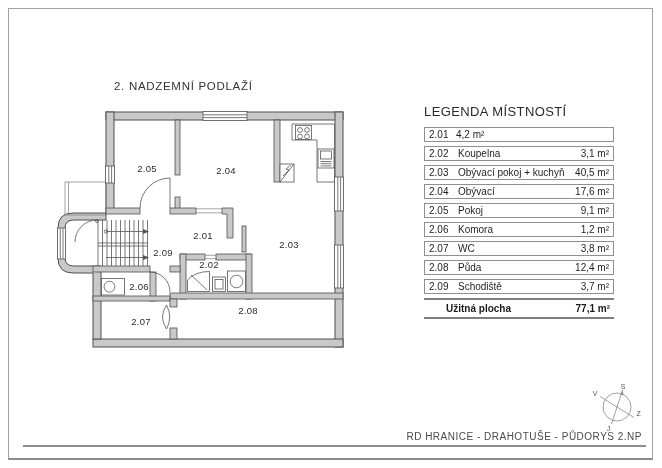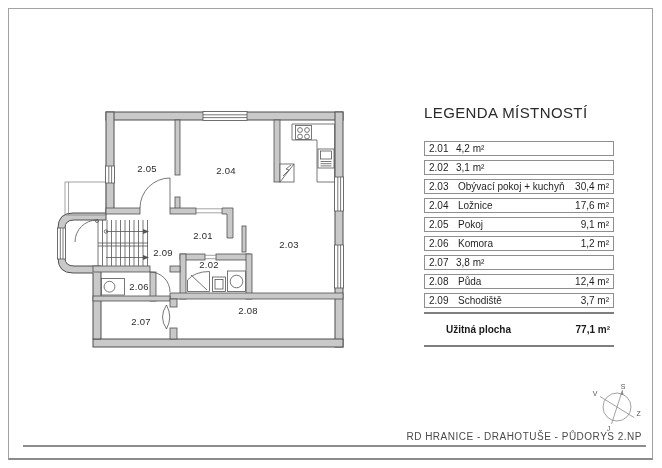--- a/index.html
+++ b/index.html
@@ -41,6 +41,7 @@
 <div class="sheet">
   <div class="pborder"></div>
 
+  <div class="title">2. NADZEMNÍ PODLAŽÍ</div>
 
   <svg class="plan-svg" width="662" height="468" viewBox="0 0 662 468">
 

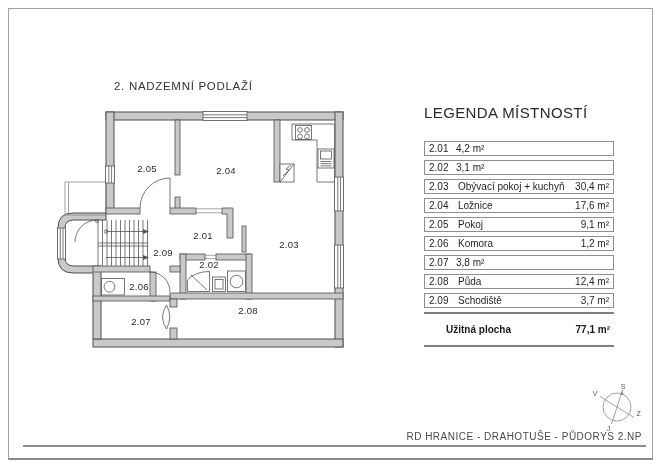--- a/index.html
+++ b/index.html
@@ -12,7 +12,7 @@
   .plan-svg { position:absolute; left:0; top:0; }
 
   .legend { position:absolute; left:424px; top:104px; width:190px; }
-  .lhead { font-size:15px; letter-spacing:0.4px; color:#2a2a2a; margin-bottom:20px; white-space:nowrap; }
+  .lhead { font-size:13px; letter-spacing:0.4px; color:#2a2a2a; margin-bottom:8px; white-space:nowrap; }
   .lrow { display:flex; align-items:center; height:13px; border:1px solid #8f8f8f;
           margin-bottom:4px; padding:0 4px; font-size:10px; color:#1f1f1f; background:#fff; }
   .lrow .num { width:27px; }

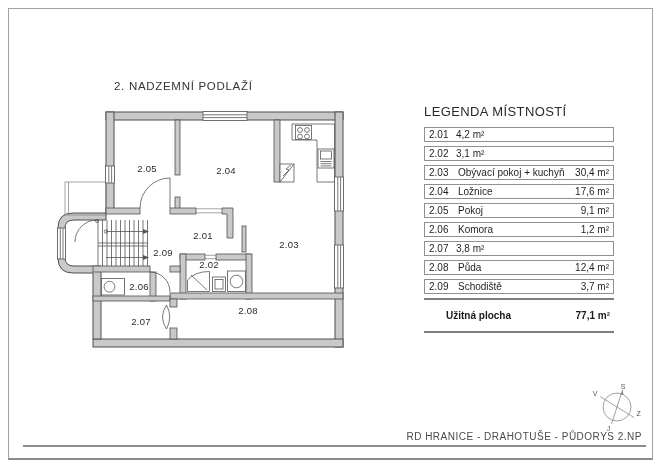--- a/index.html
+++ b/index.html
@@ -226,6 +226,7 @@
     </div>
     <div class="lrow">
       <span class="num">2.02</span>
+      <span class="nm">Koupelna</span>
       <span class="ar">3,1 m²</span>
     </div>
     <div class="lrow">

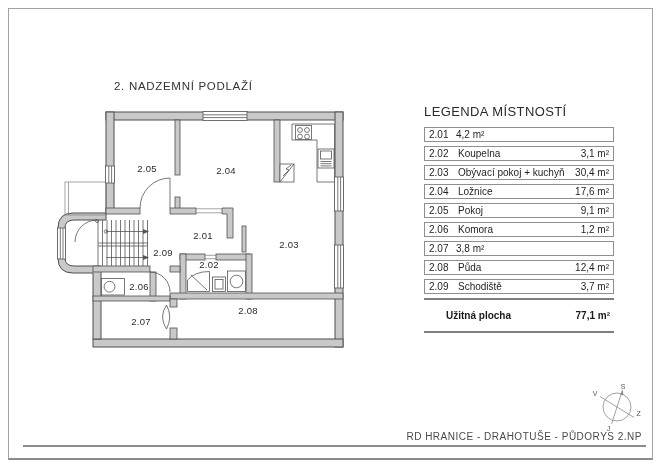--- a/index.html
+++ b/index.html
@@ -232,7 +232,7 @@
     <div class="lrow">
       <span class="num">2.03</span>
       <span class="nm">Obývací pokoj + kuchyň</span>
-      <span class="ar">30,4 m²</span>
+      <span class="ar">40,5 m²</span>
     </div>
     <div class="lrow">
       <span class="num">2.04</span>

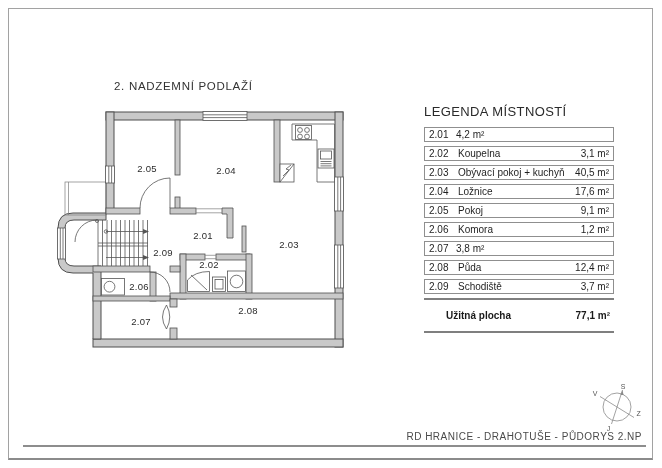--- a/index.html
+++ b/index.html
@@ -236,7 +236,7 @@
     </div>
     <div class="lrow">
       <span class="num">2.04</span>
-      <span class="nm">Ložnice</span>
+      <span class="nm">Obývací</span>
       <span class="ar">17,6 m²</span>
     </div>
     <div class="lrow">

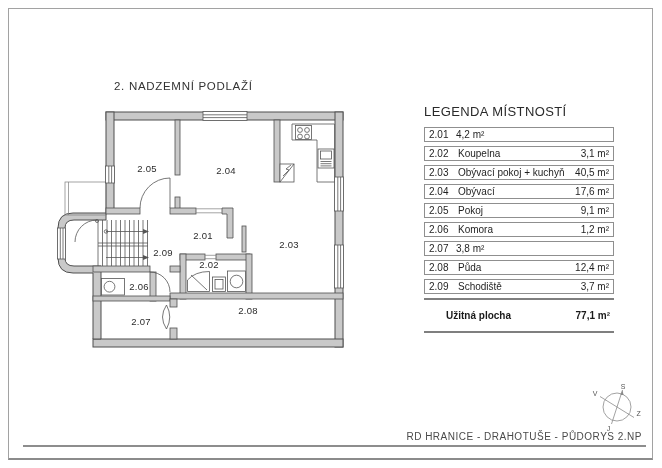--- a/index.html
+++ b/index.html
@@ -251,6 +251,7 @@
     </div>
     <div class="lrow">
       <span class="num">2.07</span>
+      <span class="nm">WC</span>
       <span class="ar">3,8 m²</span>
     </div>
     <div class="lrow">

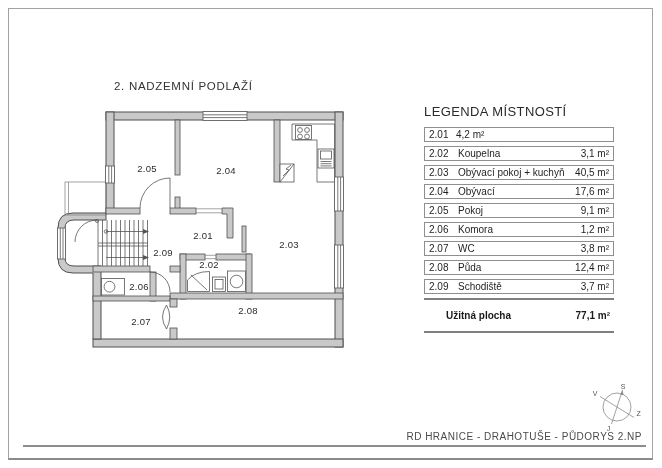--- a/index.html
+++ b/index.html
@@ -19,7 +19,7 @@
   .lrow .nm  { flex:1; padding-left:2px; white-space:nowrap; }
   .lrow .ar  { text-align:center; white-space:nowrap; }
   .ltotal { display:flex; align-items:center; margin-top:4px; border-top:2px solid #7f7f7f;
-            border-bottom:2px solid #7f7f7f; padding:10px 4px; font-size:10px; font-weight:bold; color:#1a1a1a; }
+            border-bottom:2px solid #7f7f7f; padding:3px 4px; font-size:10px; font-weight:bold; color:#1a1a1a; }
   .ltotal .tlabel { margin-left:18px; flex:1; }
   .ltotal .tarea  { text-align:right; }
 

